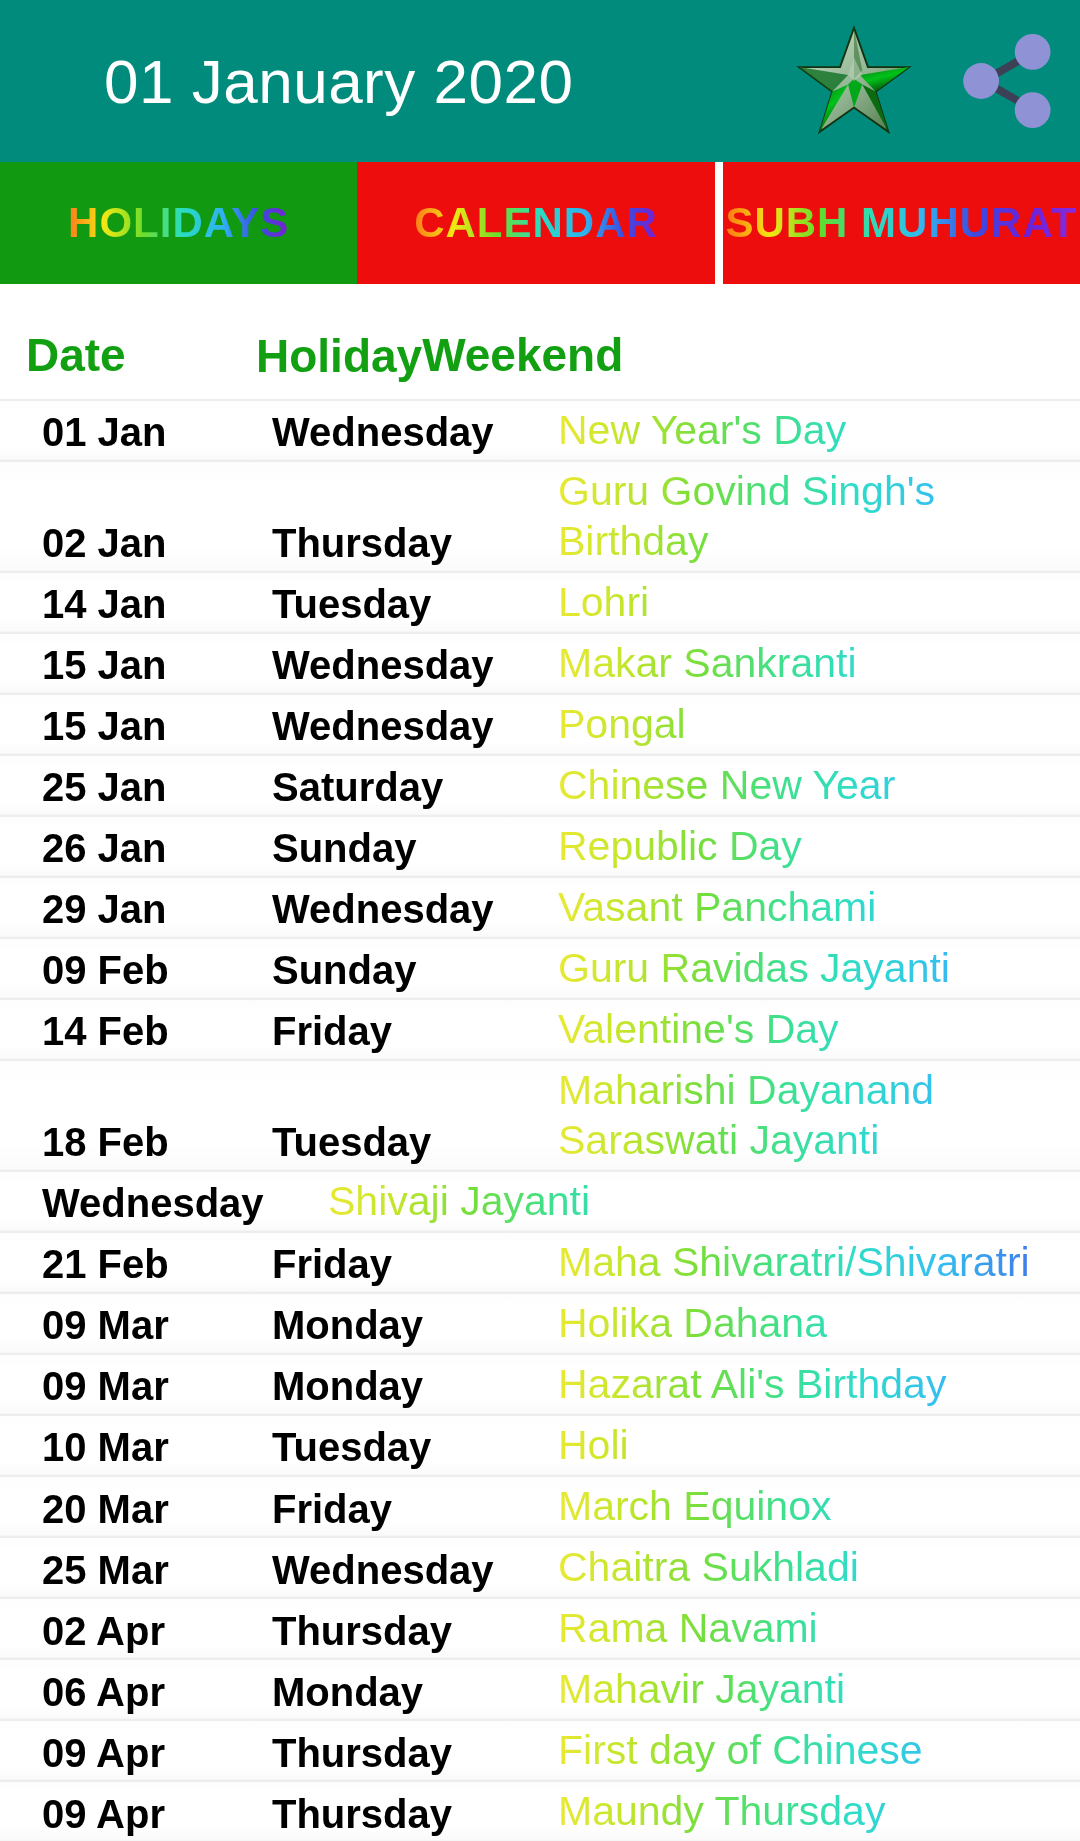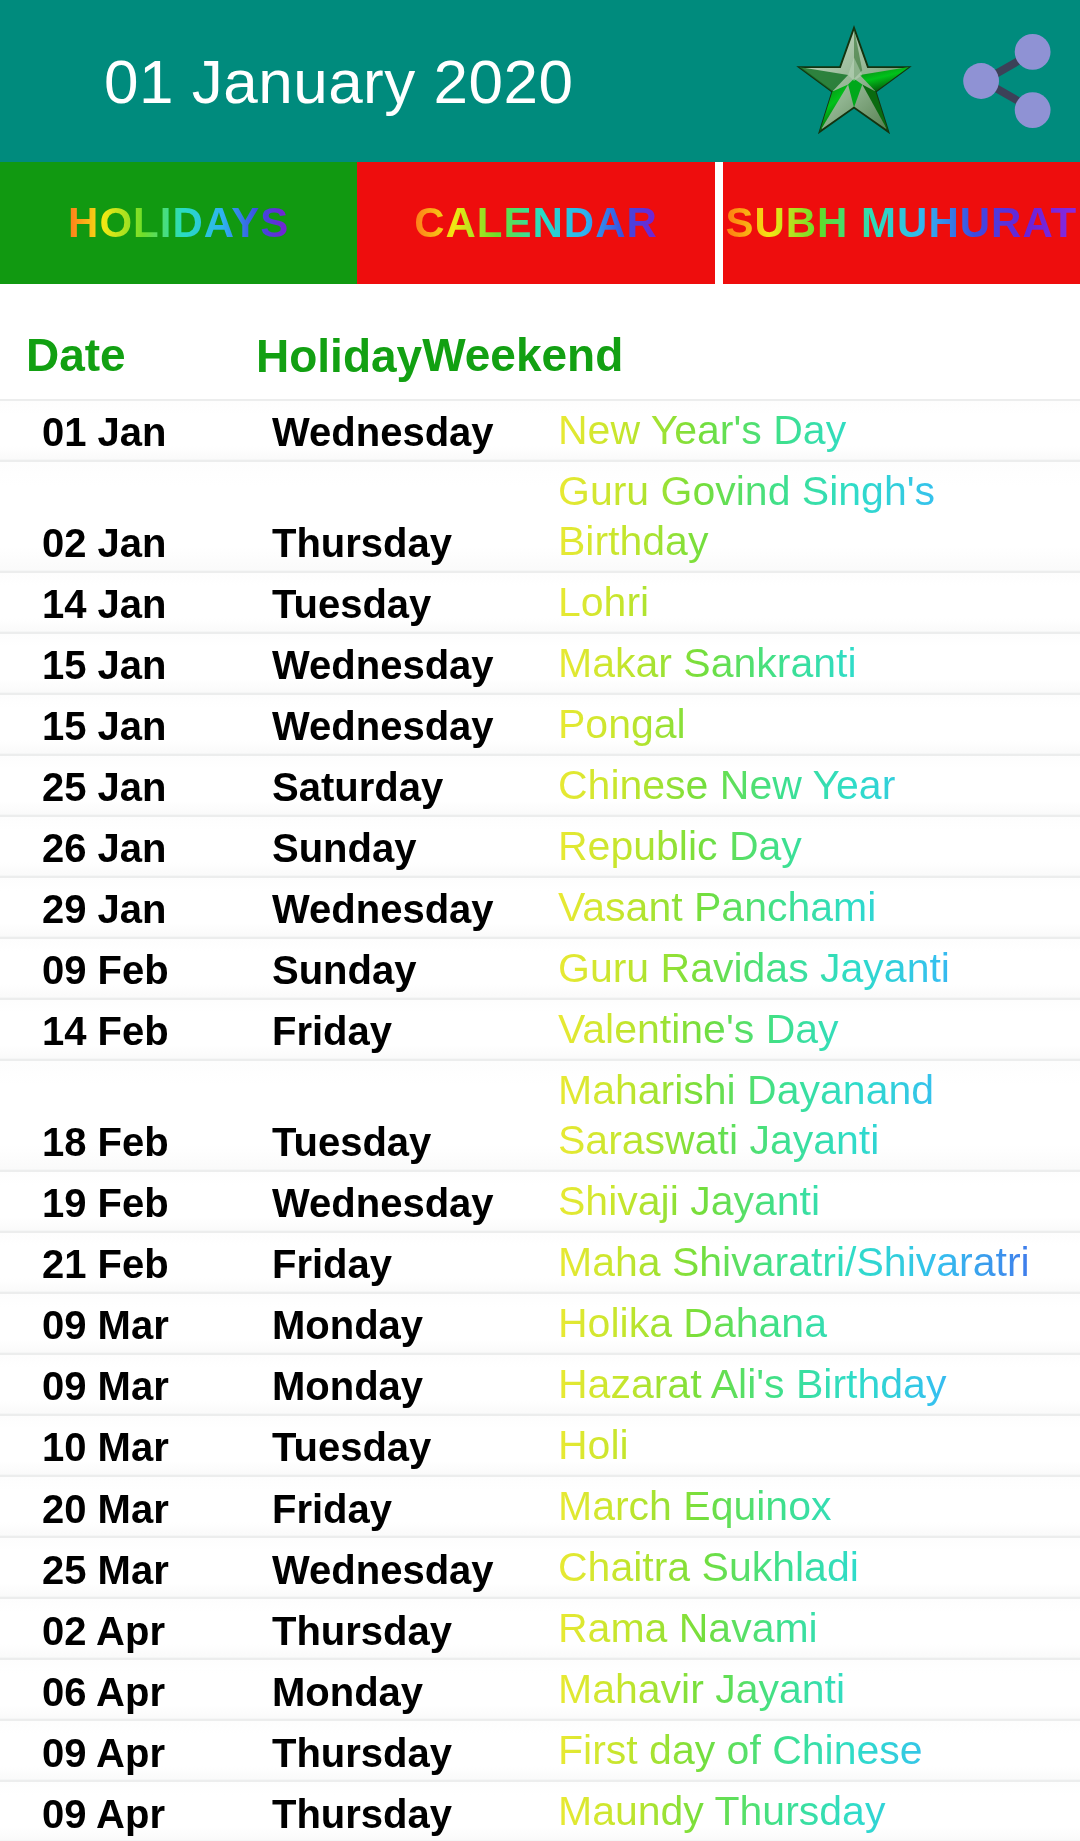--- a/index.html
+++ b/index.html
@@ -262,7 +262,6 @@
         <div class="c-holiday wrap">Maharishi Dayanand Saraswati Jayanti</div>
       </div>
       <div class="row">
-        <div class="c-date">19 Feb</div>
         <div class="c-day">Wednesday</div>
         <div class="c-holiday">Shivaji Jayanti</div>
       </div>

